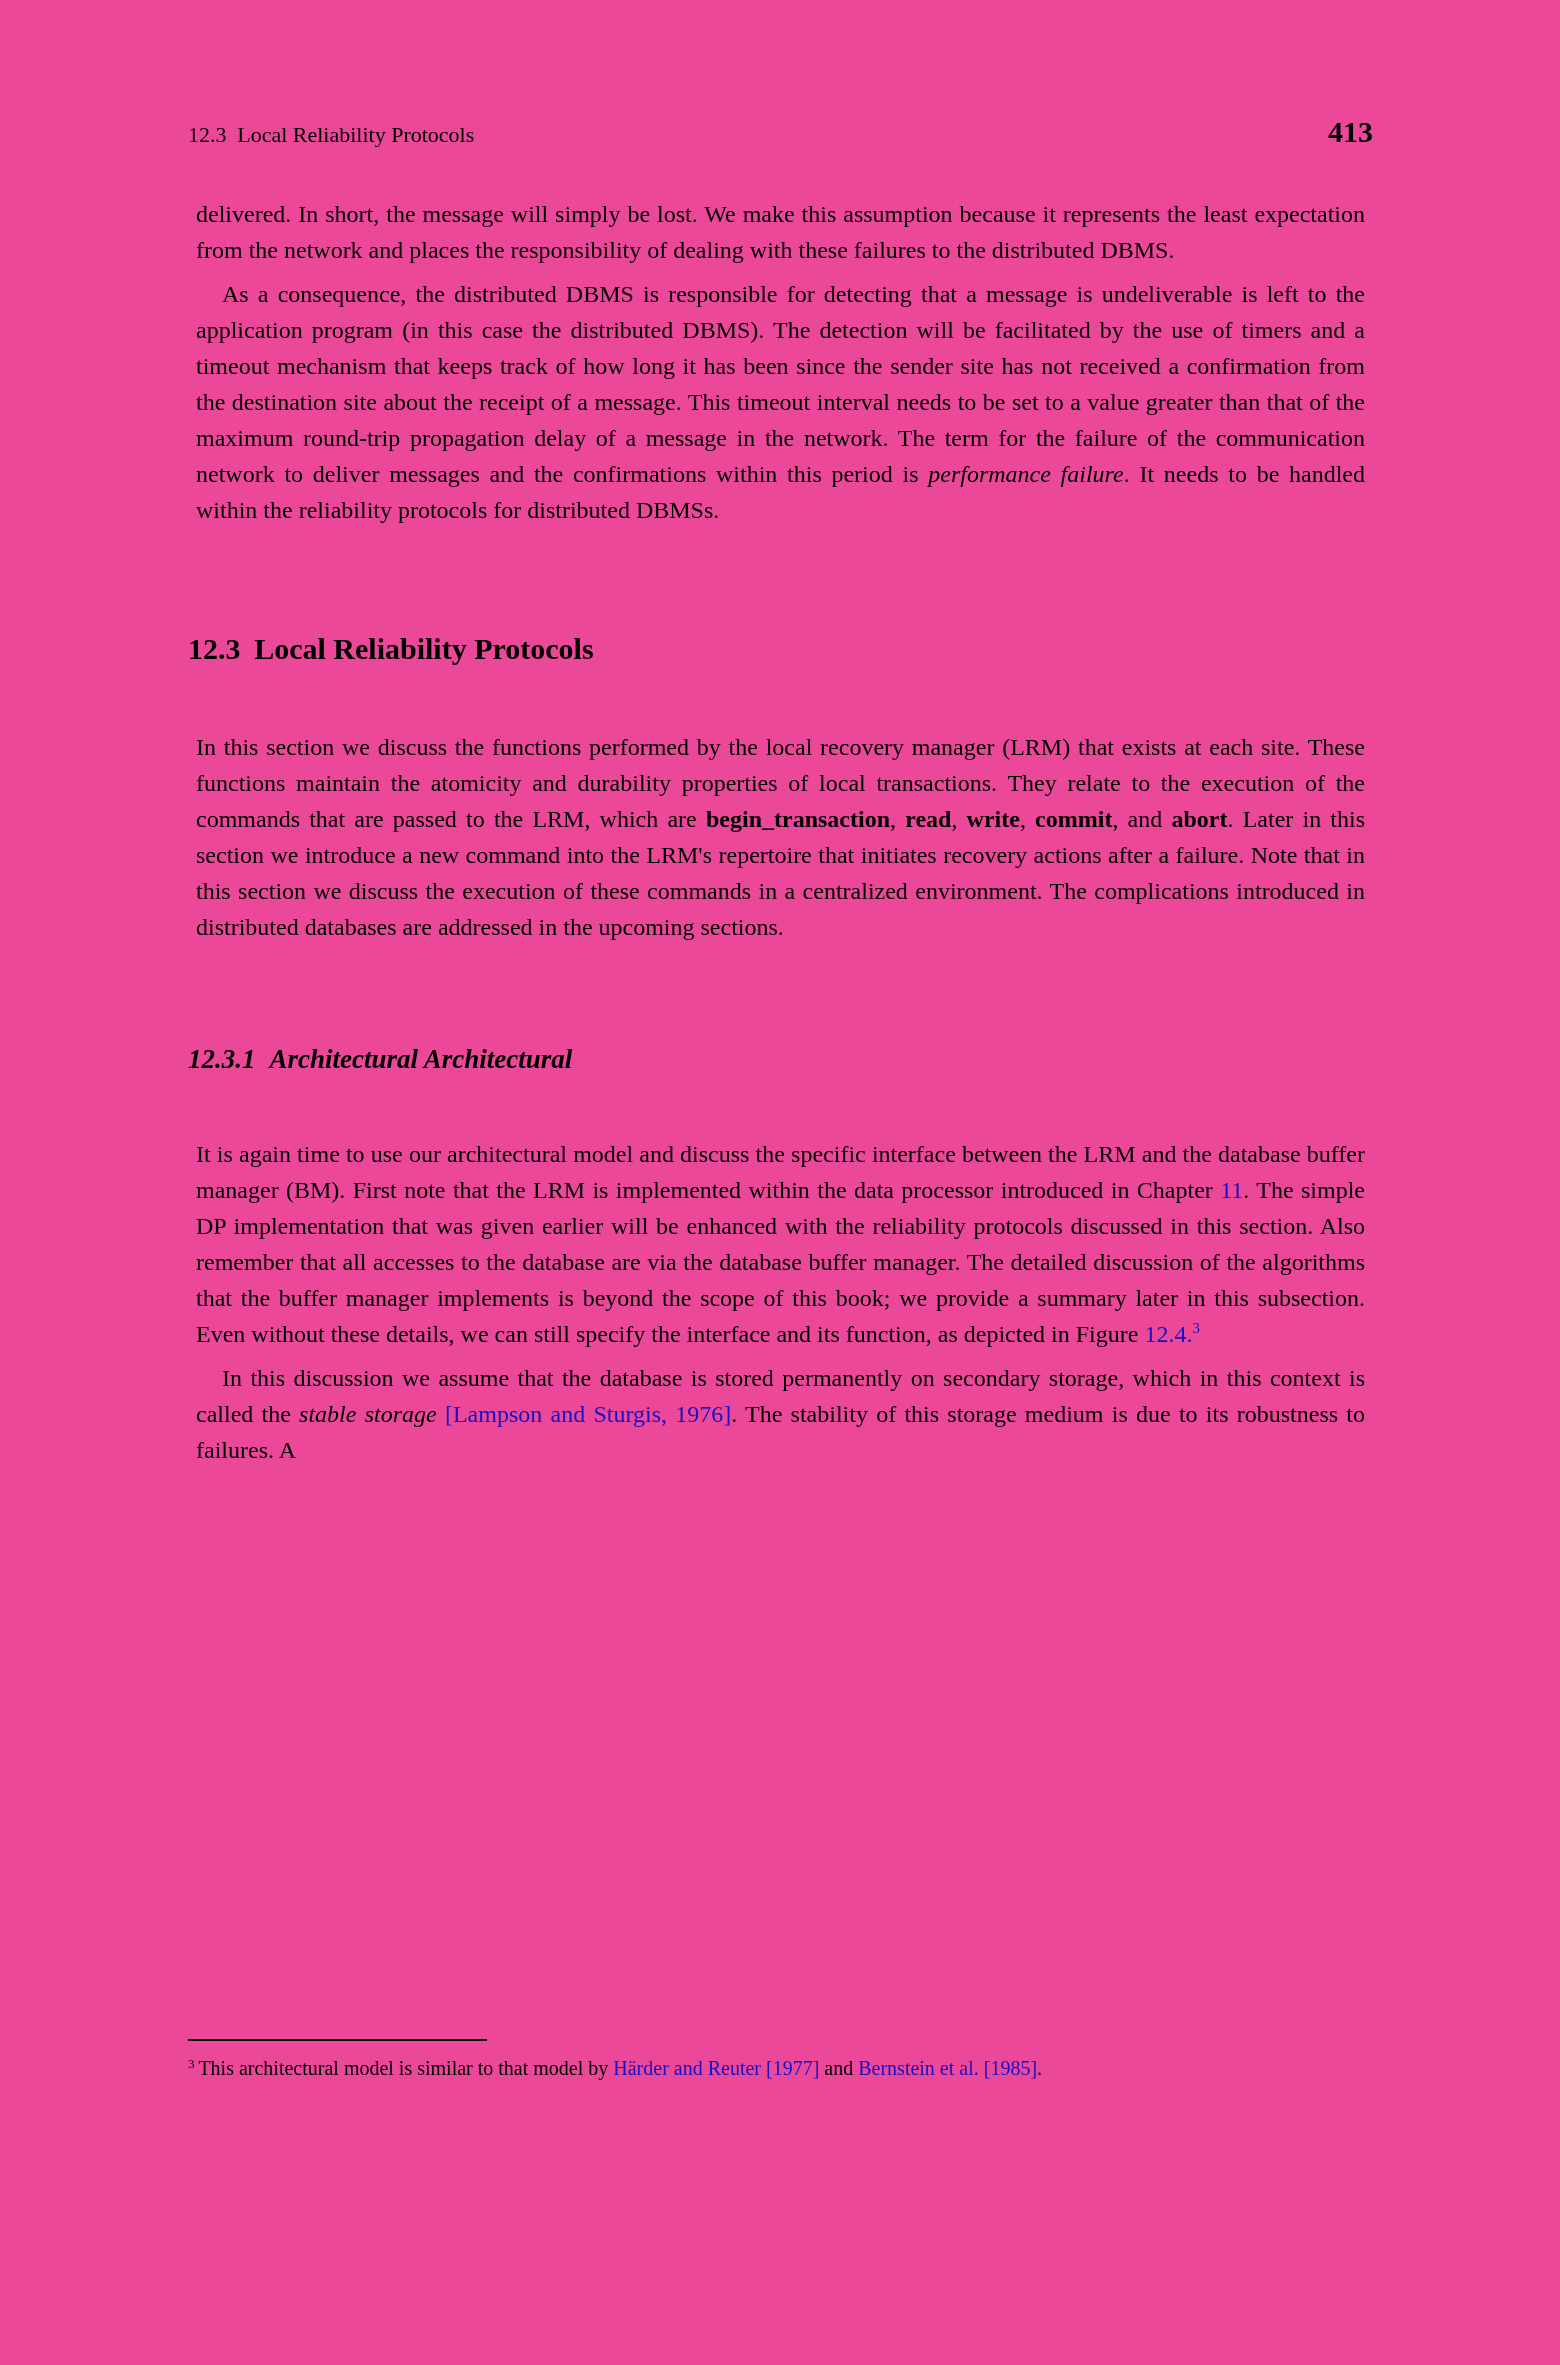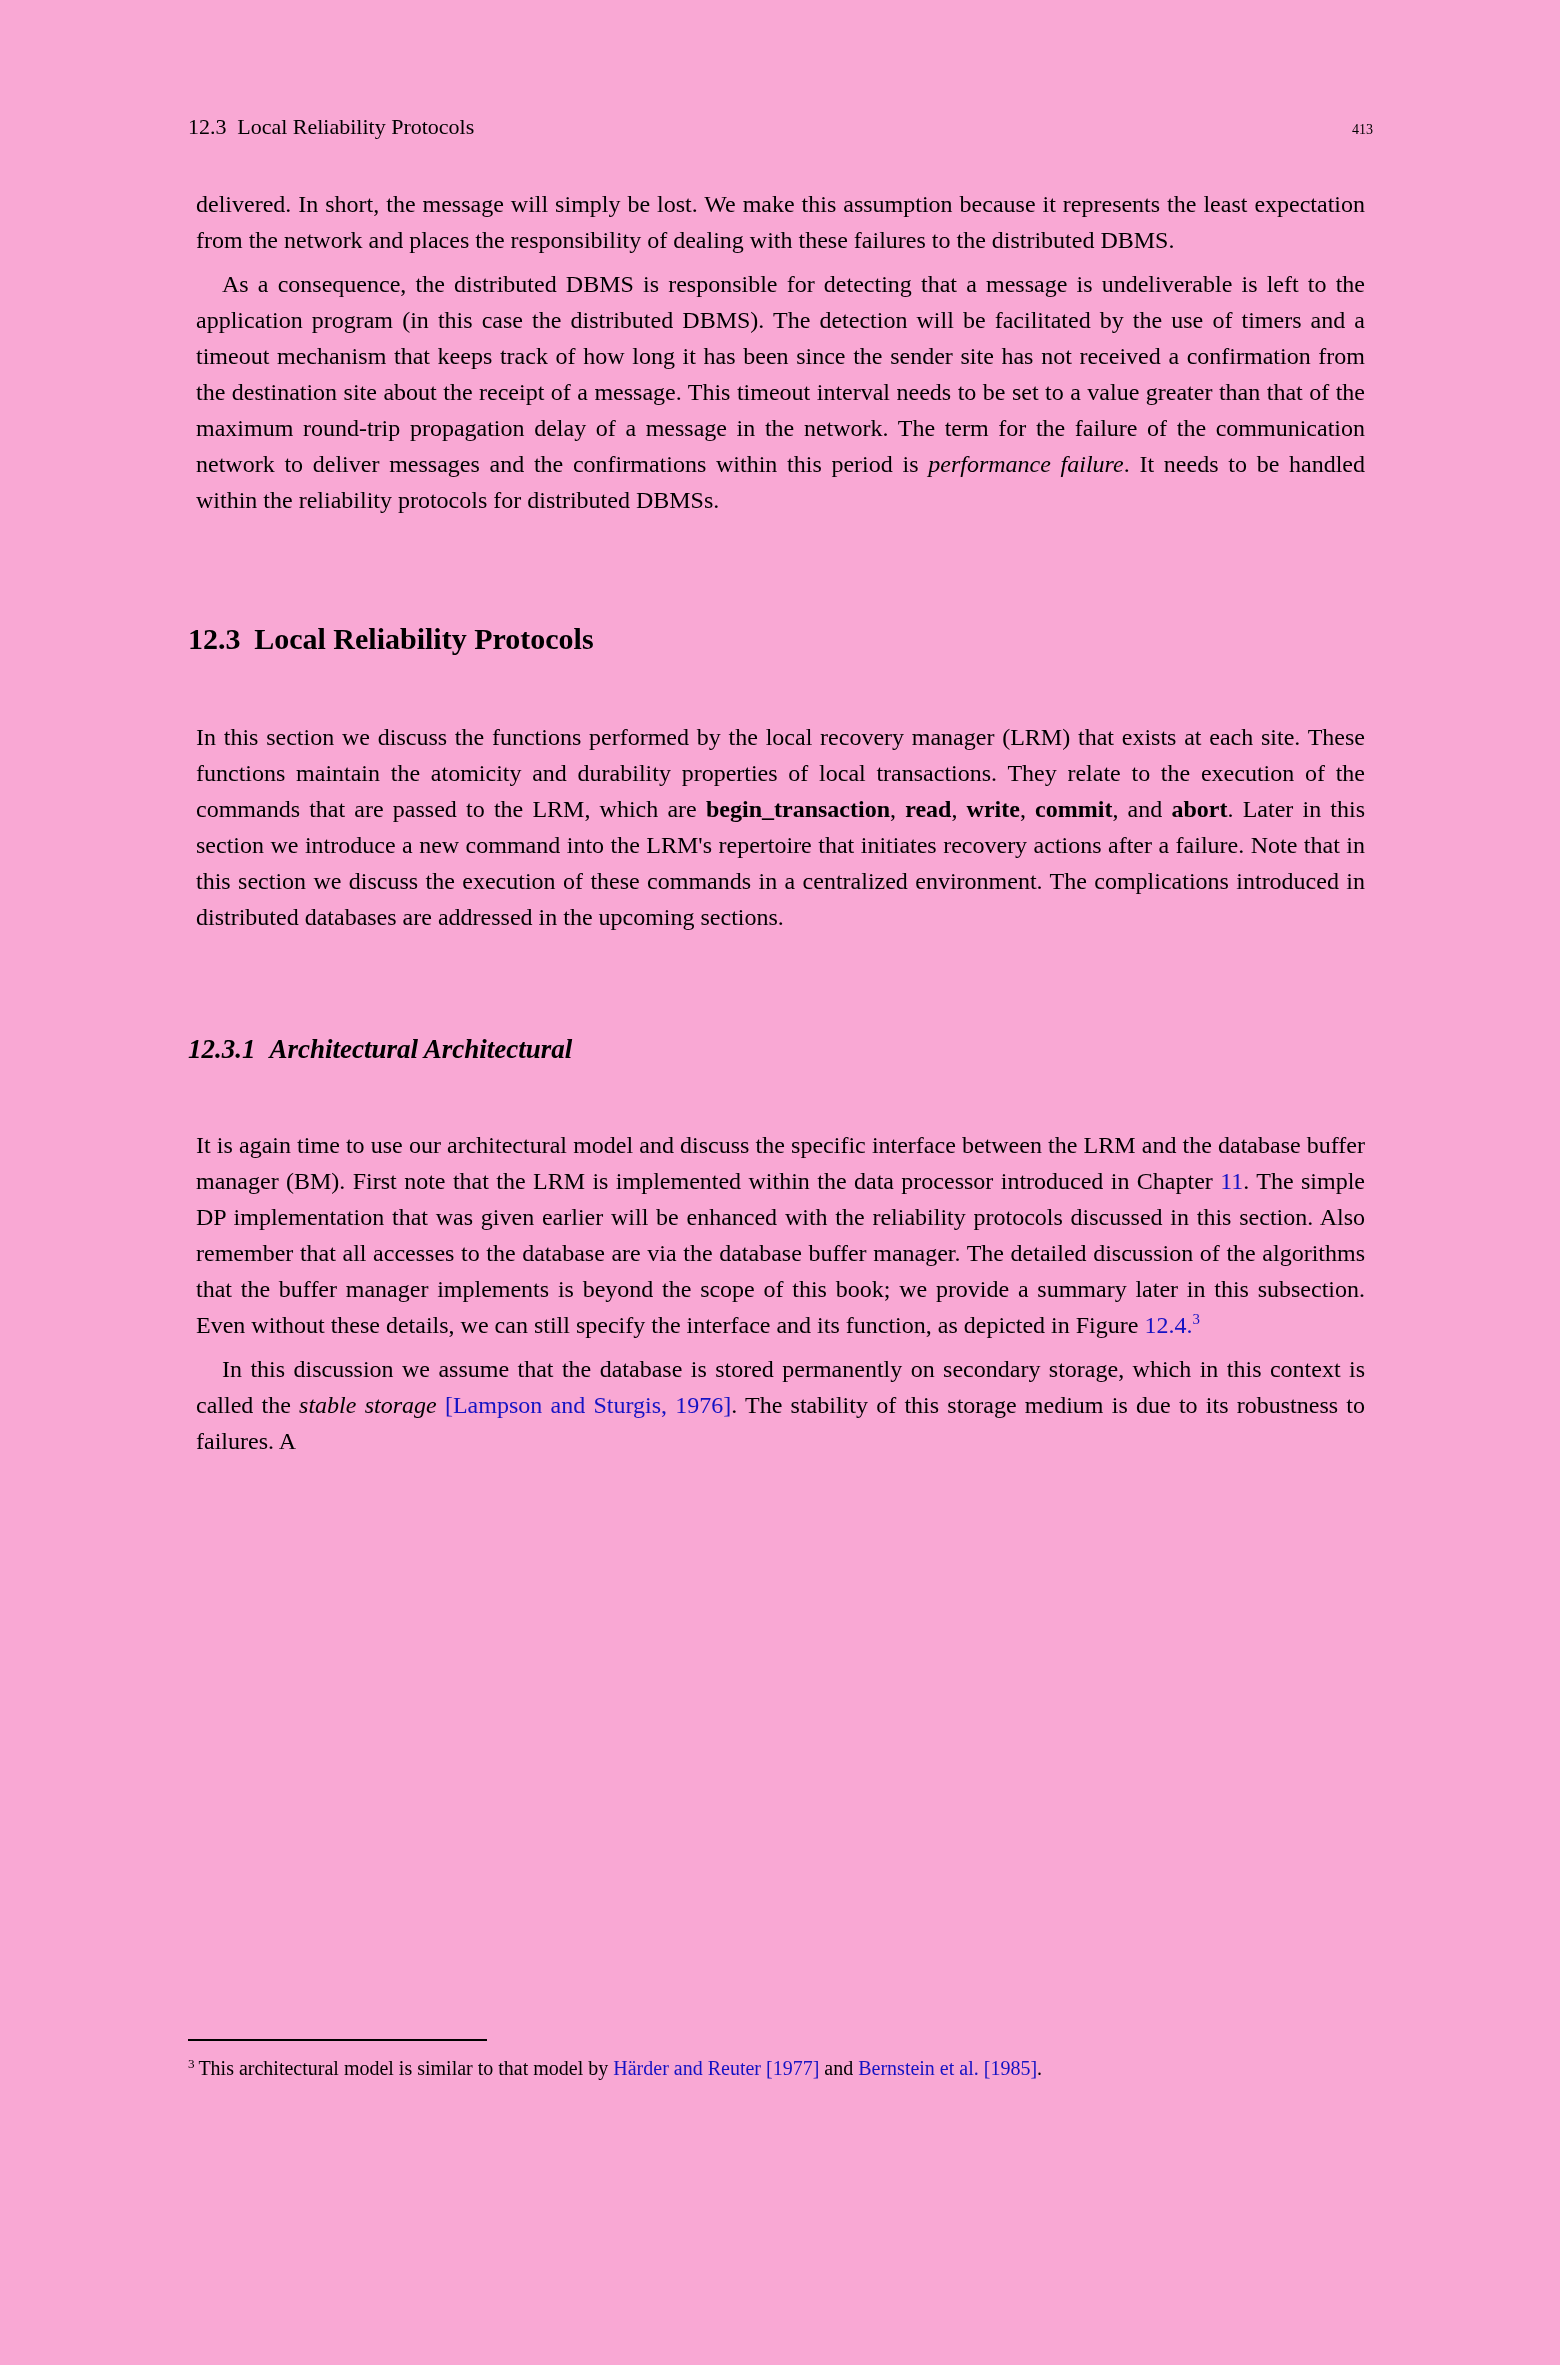--- a/index.html
+++ b/index.html
@@ -11,7 +11,7 @@
     position: relative;
     width: 1560px;
     height: 2366px;
-    background: #f9a8d4;
+    background: #ec4899;
     font-family: "Liberation Serif", "DejaVu Serif", serif;
     color: #000000;
     overflow: hidden;

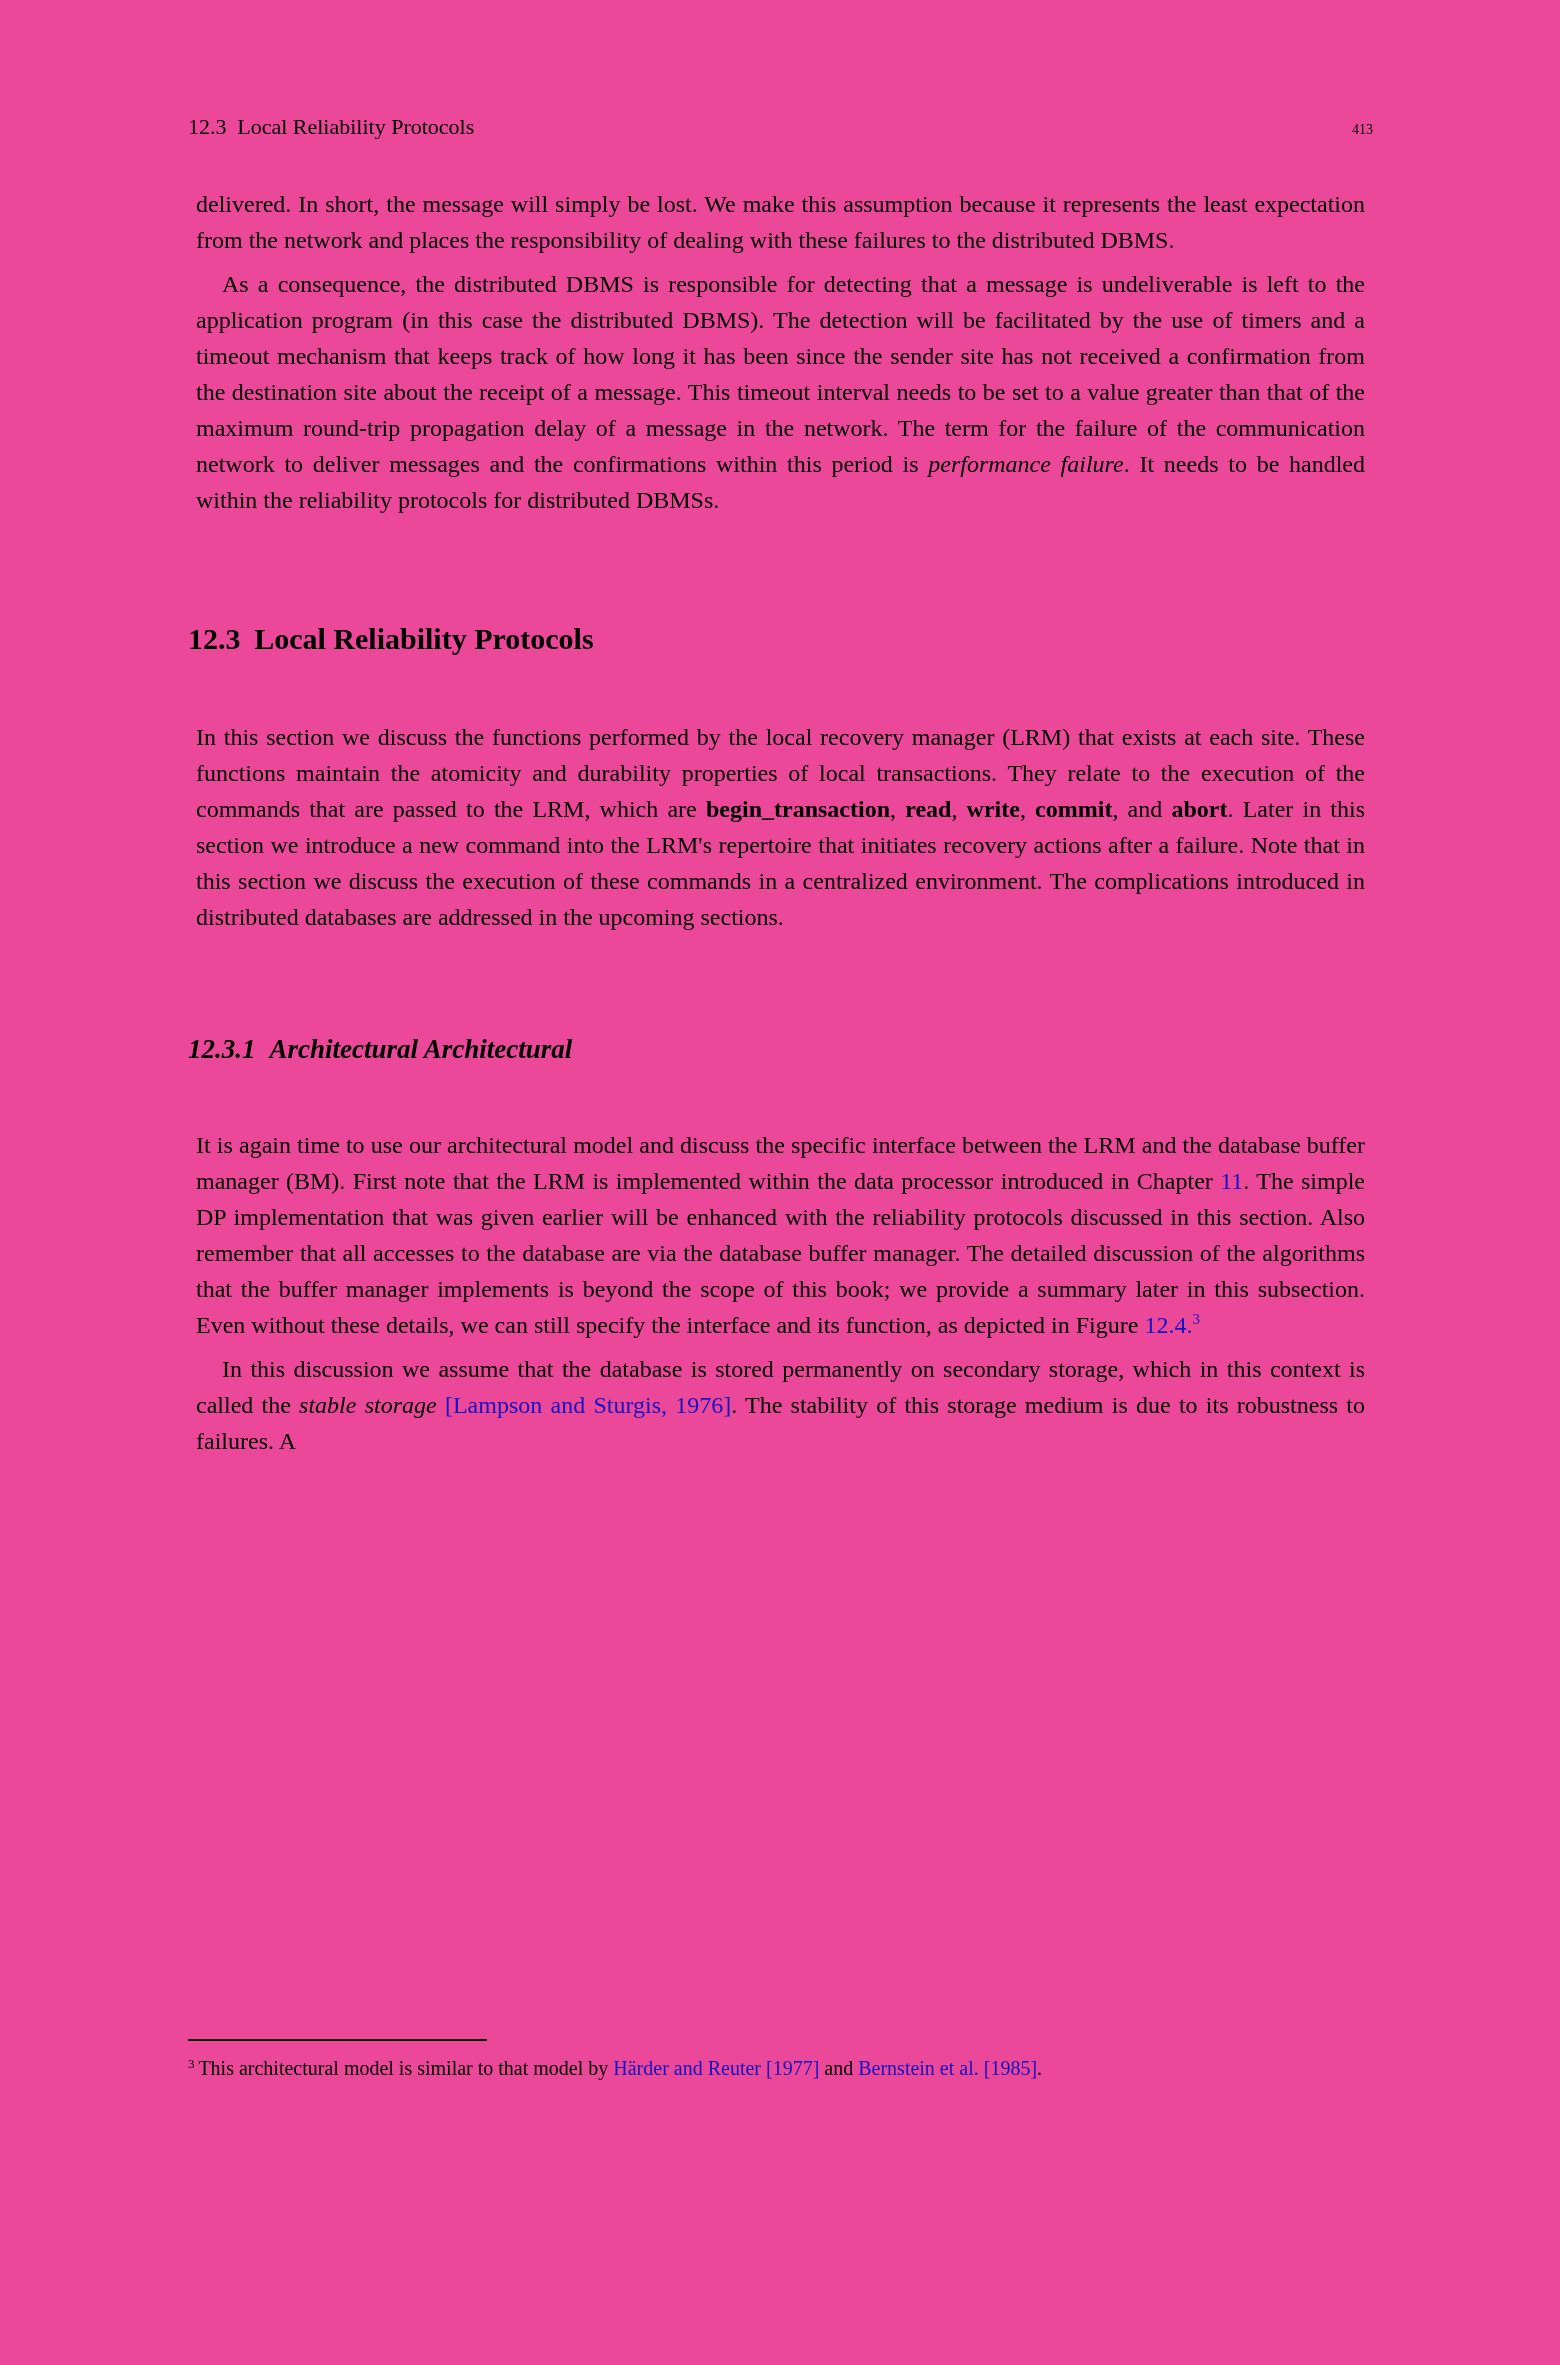--- a/index.html
+++ b/index.html
@@ -33,7 +33,7 @@
     margin-bottom: 46px;
   }
   .running-head .rh-sep { display: inline-block; width: 10.7px; }
-  .running-head .rh-page { font-size: 14px; }
+  .running-head .rh-page { font-size: 30px; font-weight: bold; }
 
   
   p.body {

